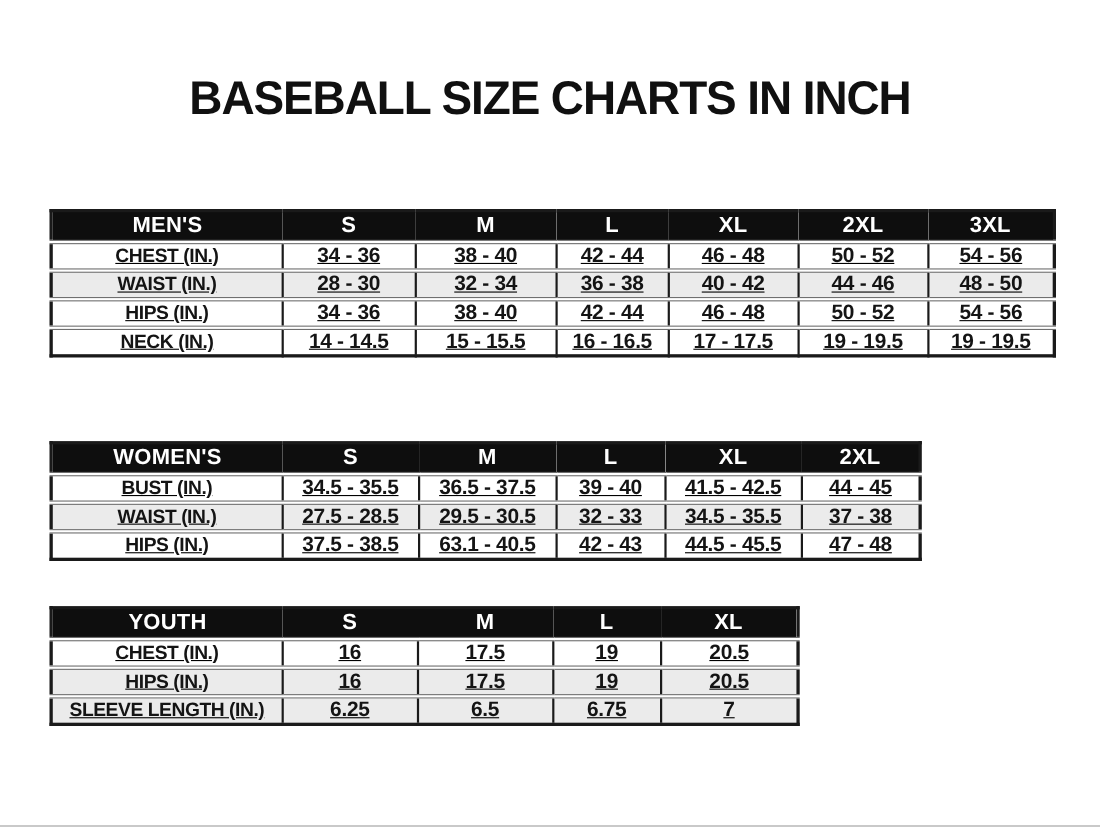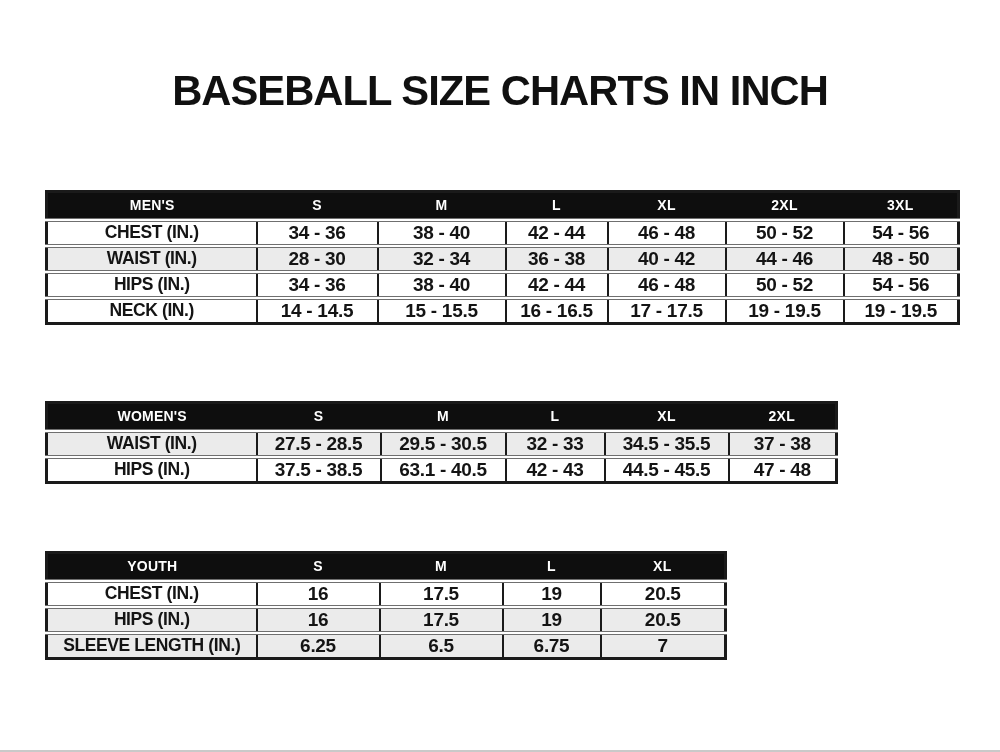--- a/index.html
+++ b/index.html
@@ -49,7 +49,7 @@
   .size-table thead th{
     background:var(--hbg);
     color:var(--htext);
-    font-size:14px;
+    font-size:20px;
     letter-spacing:0.2px;
   }
   .size-table tbody tr{height:14px;}

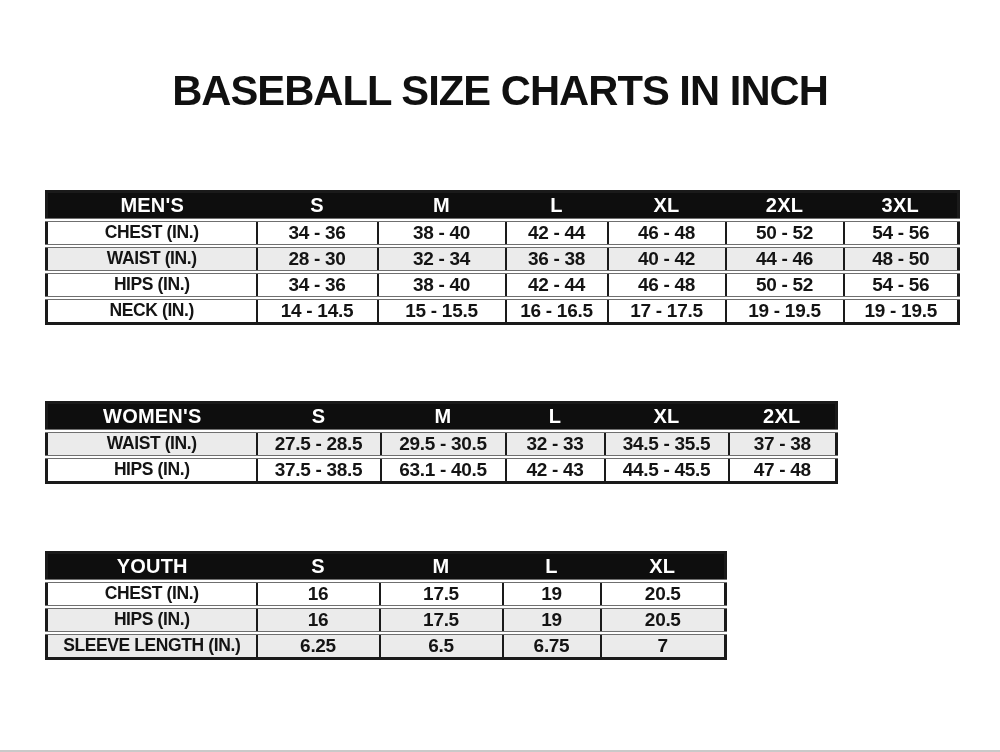--- a/index.html
+++ b/index.html
@@ -52,7 +52,7 @@
     font-size:20px;
     letter-spacing:0.2px;
   }
-  .size-table tbody tr{height:14px;}
+  .size-table tbody tr{height:14px;text-decoration:underline;}
   .size-table tbody td{
     font-size:19px;
     color:var(--text);

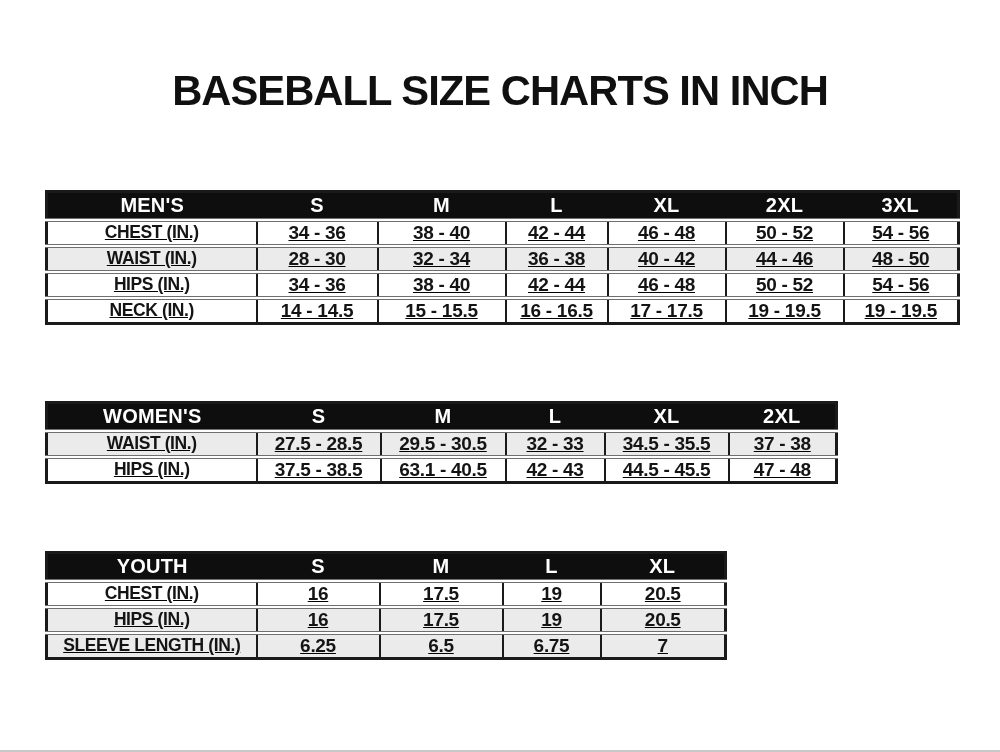--- a/index.html
+++ b/index.html
@@ -159,6 +159,14 @@
         </tr>
       </thead>
       <tbody>
+        <tr>
+          <td class="row-label">BUST (IN.)</td>
+          <td>34.5 - 35.5</td>
+          <td>36.5 - 37.5</td>
+          <td>39 - 40</td>
+          <td>41.5 - 42.5</td>
+          <td>44 - 45</td>
+        </tr>
         <tr class="alt">
           <td class="row-label">WAIST (IN.)</td>
           <td>27.5 - 28.5</td>

